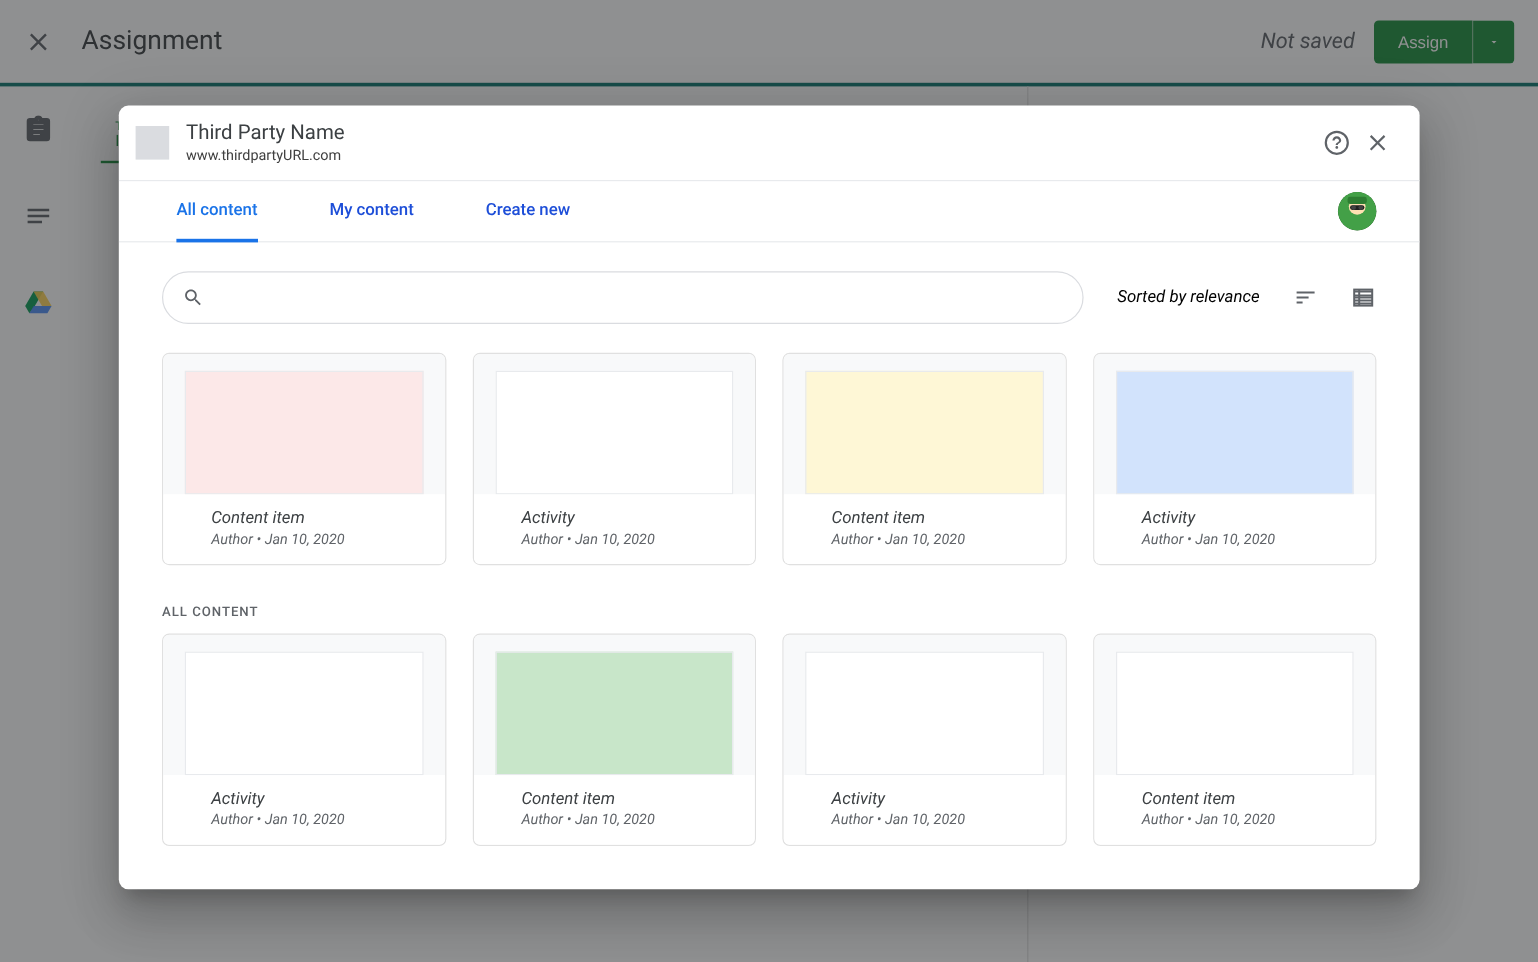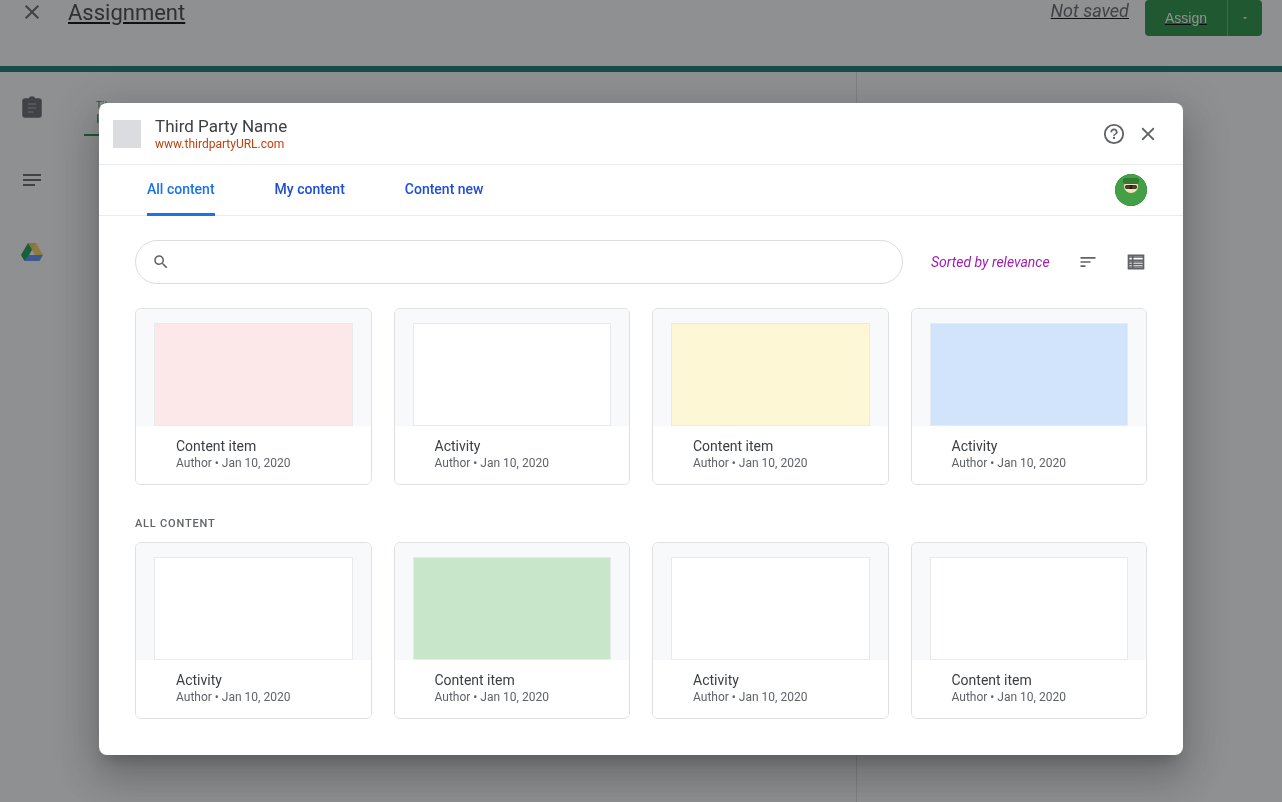--- a/index.html
+++ b/index.html
@@ -7,7 +7,7 @@
     
     
     .bg-page { position: absolute; inset: 0; background: #fff; }
-    .bg-header { height: 72px; border-bottom: 6px solid #0f766e; display: flex; align-items: flex-start; padding: 0 20px; text-decoration: underline; }
+    .bg-header { height: 72px; border-bottom: 3px solid #0f766e; display: flex; align-items: center; padding: 0 20px; }
     .bg-close { width: 24px; height: 24px; color: #5f6368; margin-right: 24px; }
     .bg-title { font-size: 22px; color: #3c4043; flex: 1; }
     .bg-notsaved { font-style: italic; color: #5f6368; font-size: 18px; margin-right: 16px; }

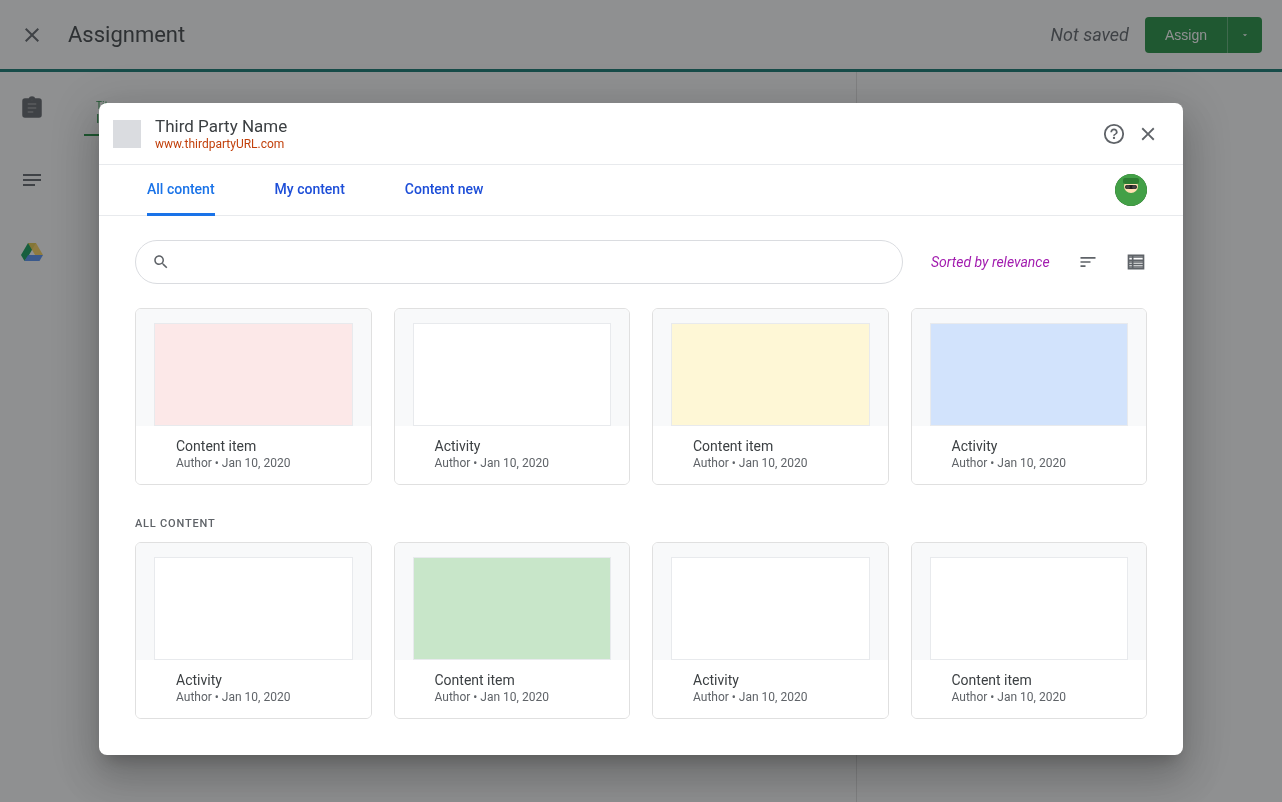--- a/index.html
+++ b/index.html
@@ -22,7 +22,7 @@
     .bg-divider { position: absolute; left: 856px; top: 72px; bottom: 0; width: 1px; background: #e0e0e0; }
     
     
-    .overlay { position: absolute; inset: 0; background: rgba(32,33,36,0.5); display: flex; align-items: center; justify-content: center; padding-top: 56px; }
+    .overlay { position: absolute; inset: 0; background: rgba(32,33,36,0.5); display: flex; align-items: flex-start; justify-content: center; padding-top: 88px; }
     .modal { width: 1084px; background: #fff; border-radius: 8px; box-shadow: 0 11px 15px -7px rgba(0,0,0,0.2), 0 24px 38px 3px rgba(0,0,0,0.14), 0 9px 46px 8px rgba(0,0,0,0.12); overflow: hidden; }
     
     .modal-header { display: flex; align-items: center; padding: 12px 24px 12px 14px; border-bottom: 1px solid #e8eaed; }

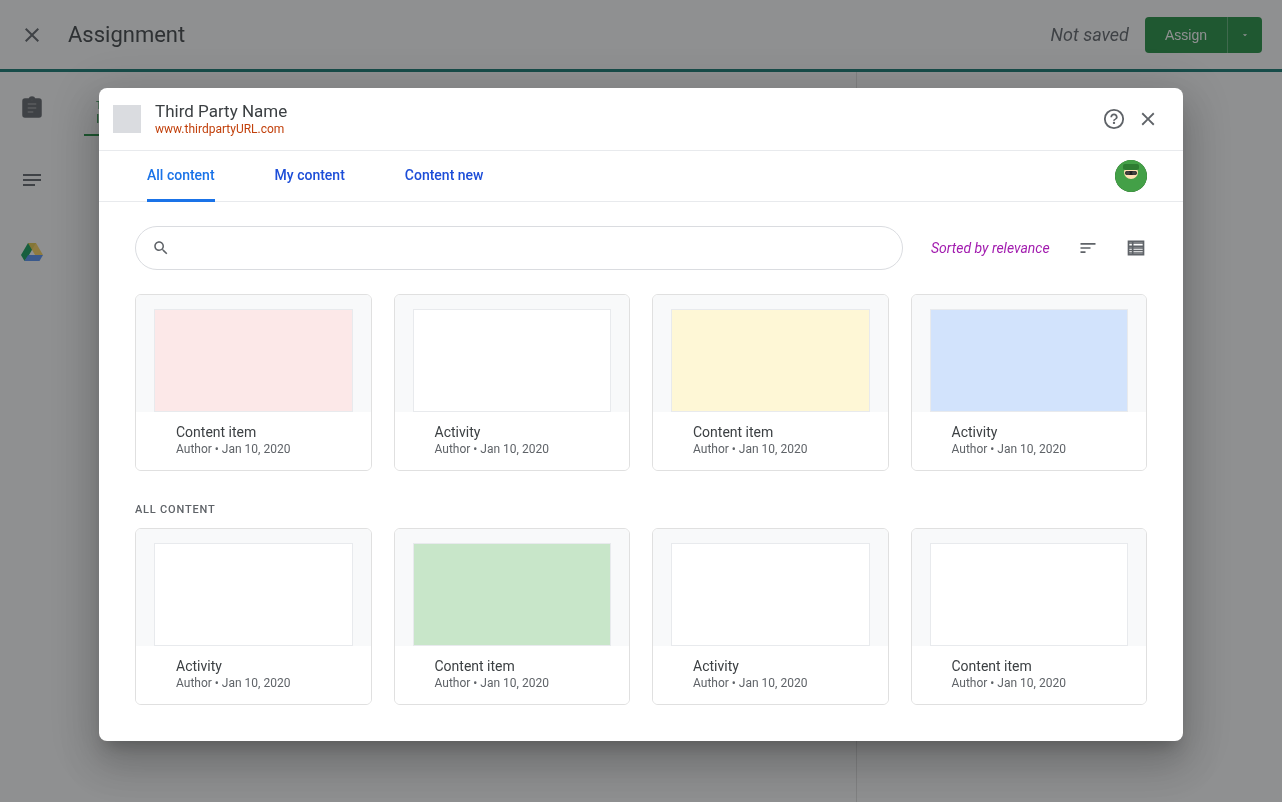--- a/index.html
+++ b/index.html
@@ -29,7 +29,7 @@
     .modal-logo { width: 28px; height: 28px; background: #dadce0; margin-right: 14px; }
     .modal-title-wrap { flex: 1; }
     .modal-title { font-size: 17px; color: #3c4043; font-weight: 400; line-height: 1.3; }
-    .modal-url { font-size: 12px; color: #c2410c; line-height: 1.3; }
+    .modal-url { font-size: 12px; color: #404040; line-height: 1.3; }
     .header-icon { width: 22px; height: 22px; color: #5f6368; margin-left: 12px; cursor: pointer; }
     
     .modal-tabs { display: flex; align-items: center; padding: 0 48px 0 48px; border-bottom: 1px solid #e8eaed; position: relative; }

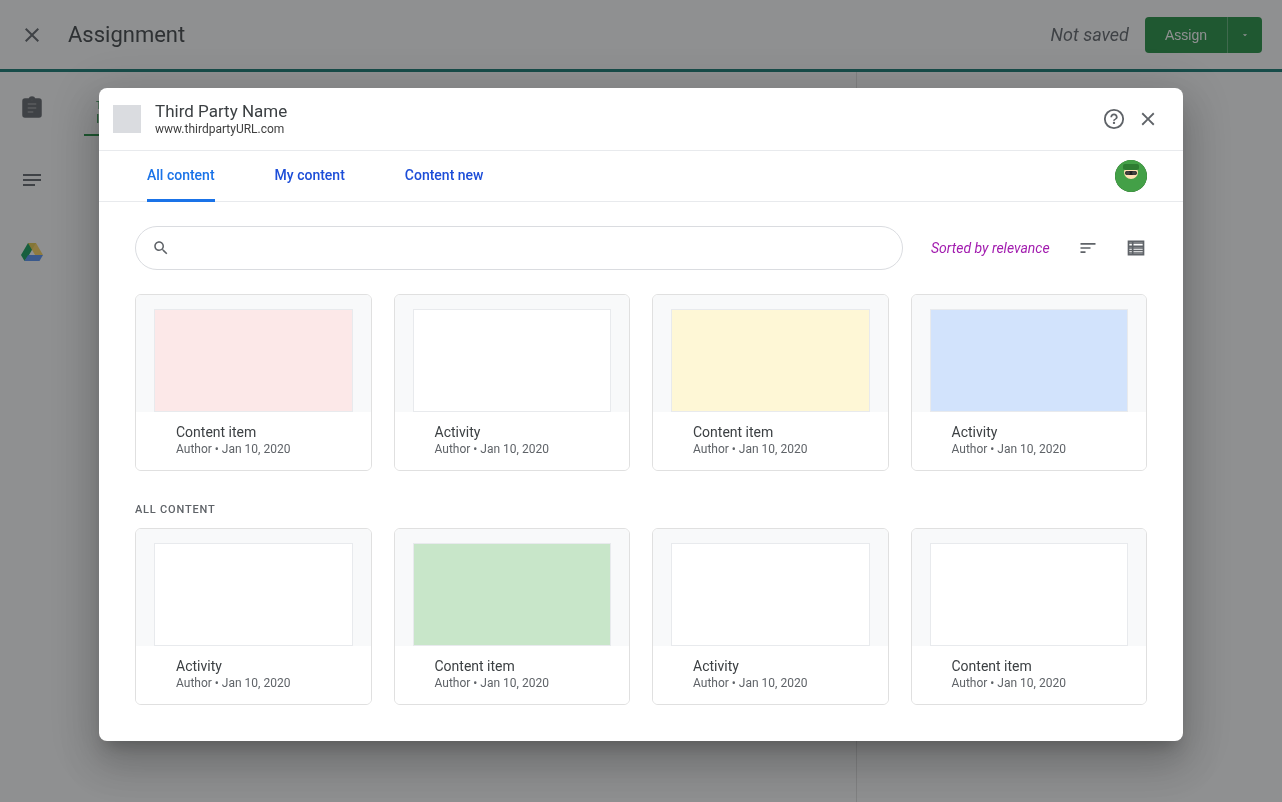--- a/index.html
+++ b/index.html
@@ -121,7 +121,7 @@
     <div class="modal-tabs">
       <div class="tab active">All content</div>
       <div class="tab">My content</div>
-      <div class="tab">Content new</div>
+      <div class="tab">Create new</div>
       <div class="avatar">
         <svg viewBox="0 0 32 32">
             <circle cx="16" cy="16" r="16" fill="#43a047"></circle>

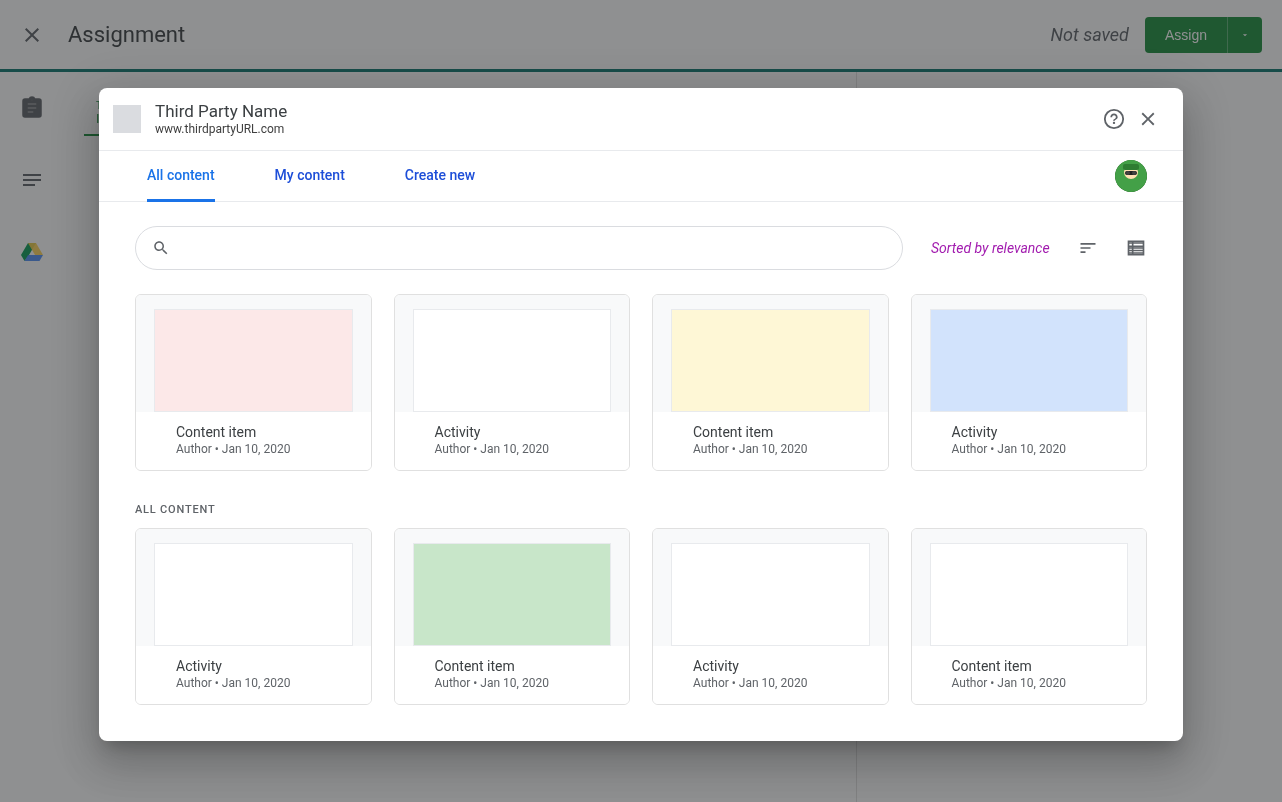--- a/index.html
+++ b/index.html
@@ -43,7 +43,7 @@
     .search-wrap { flex: 0 0 768px; display: flex; align-items: center; border: 1px solid #dadce0; border-radius: 24px; padding: 8px 16px; height: 44px; }
     .search-icon { width: 18px; height: 18px; color: #5f6368; margin-right: 12px; }
     .search-input { flex: 1; border: none; outline: none; font-size: 14px; }
-    .sorted-label { color: #a21caf; font-style: italic; font-size: 14px; }
+    .sorted-label { color: #000000; font-style: italic; font-size: 14px; }
     .view-icon { width: 20px; height: 20px; color: #5f6368; cursor: pointer; }
     
     .section-header { font-size: 11px; font-weight: 500; letter-spacing: 0.8px; color: #5f6368; margin-bottom: 12px; }

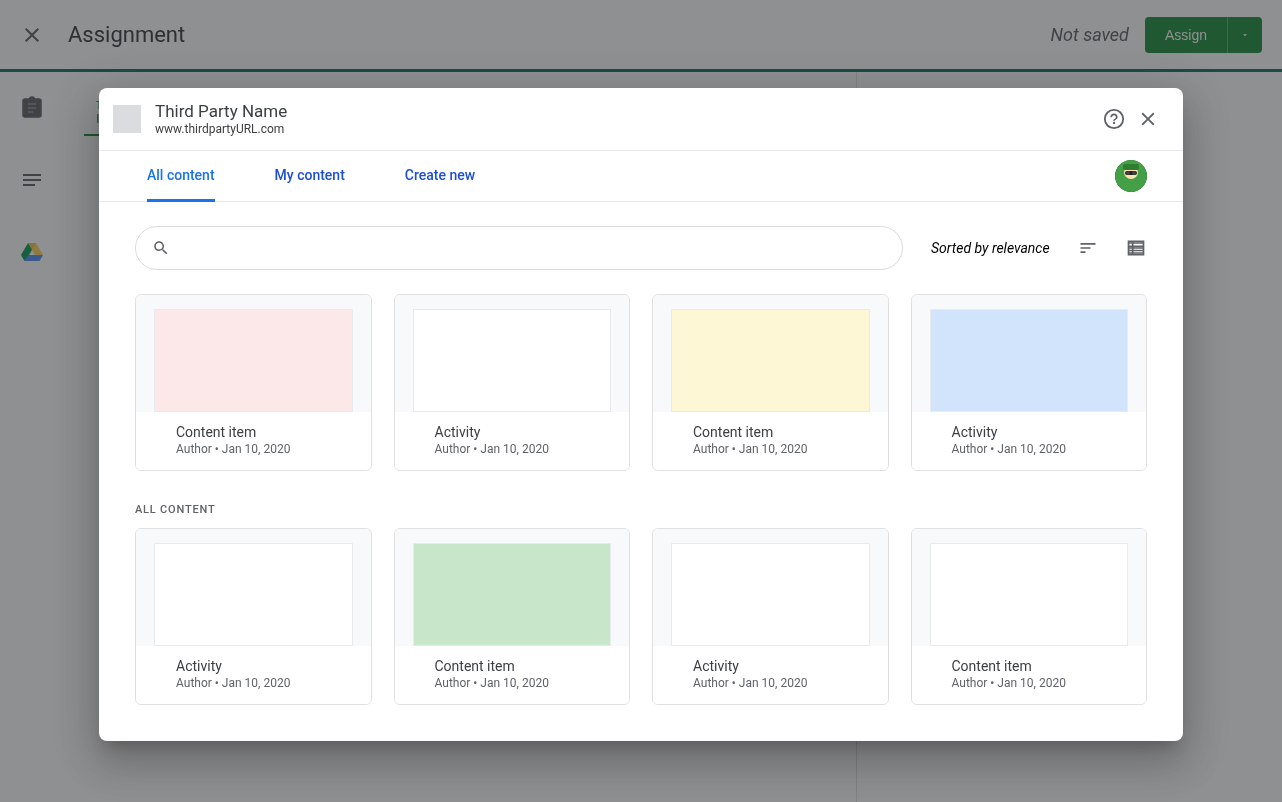--- a/index.html
+++ b/index.html
@@ -48,7 +48,7 @@
     
     .section-header { font-size: 11px; font-weight: 500; letter-spacing: 0.8px; color: #5f6368; margin-bottom: 12px; }
     .cards { display: grid; grid-template-columns: repeat(4, 1fr); gap: 22px; margin-bottom: 32px; }
-    .card { border: 1px solid #e0e0e0; border-radius: 6px; overflow: hidden; cursor: pointer; }
+    .card { border: 1px solid #e0e0e0; border-radius: 6px; overflow: hidden; cursor: pointer; font-style: italic; }
     .card-preview { height: 117px; padding: 14px 18px 0 18px; background: #f8f9fa; }
     .card-preview-inner { width: 100%; height: 100%; background: #fff; border: 1px solid #e8eaed; }
     .card-info { padding: 12px 40px 14px 40px; background: #fff; }

